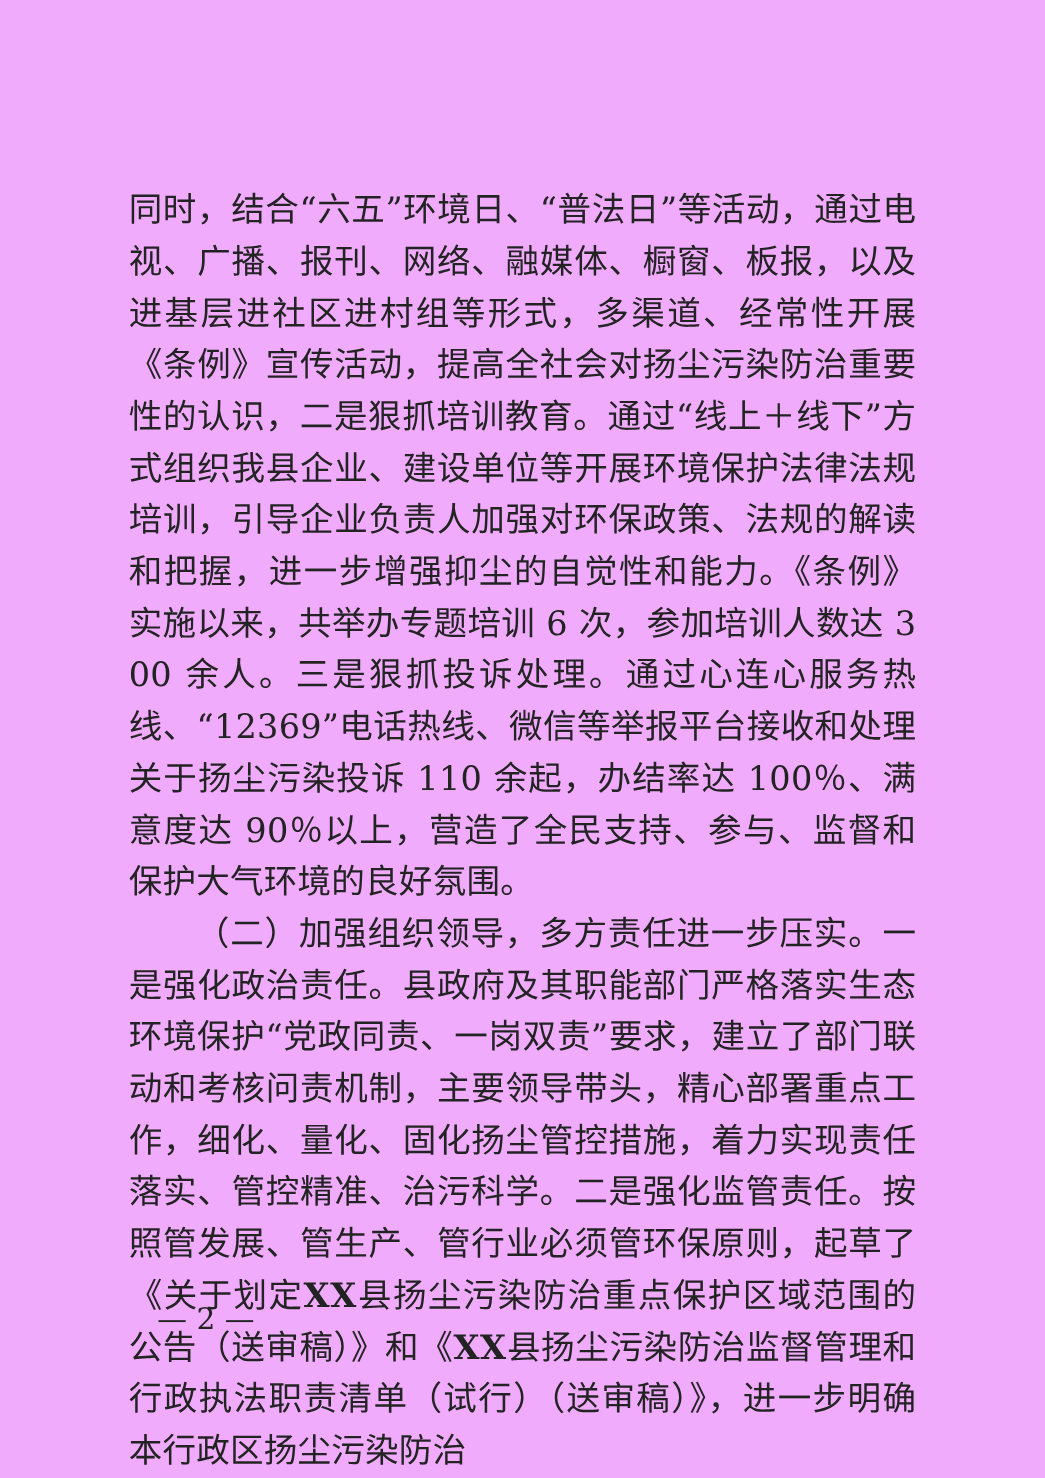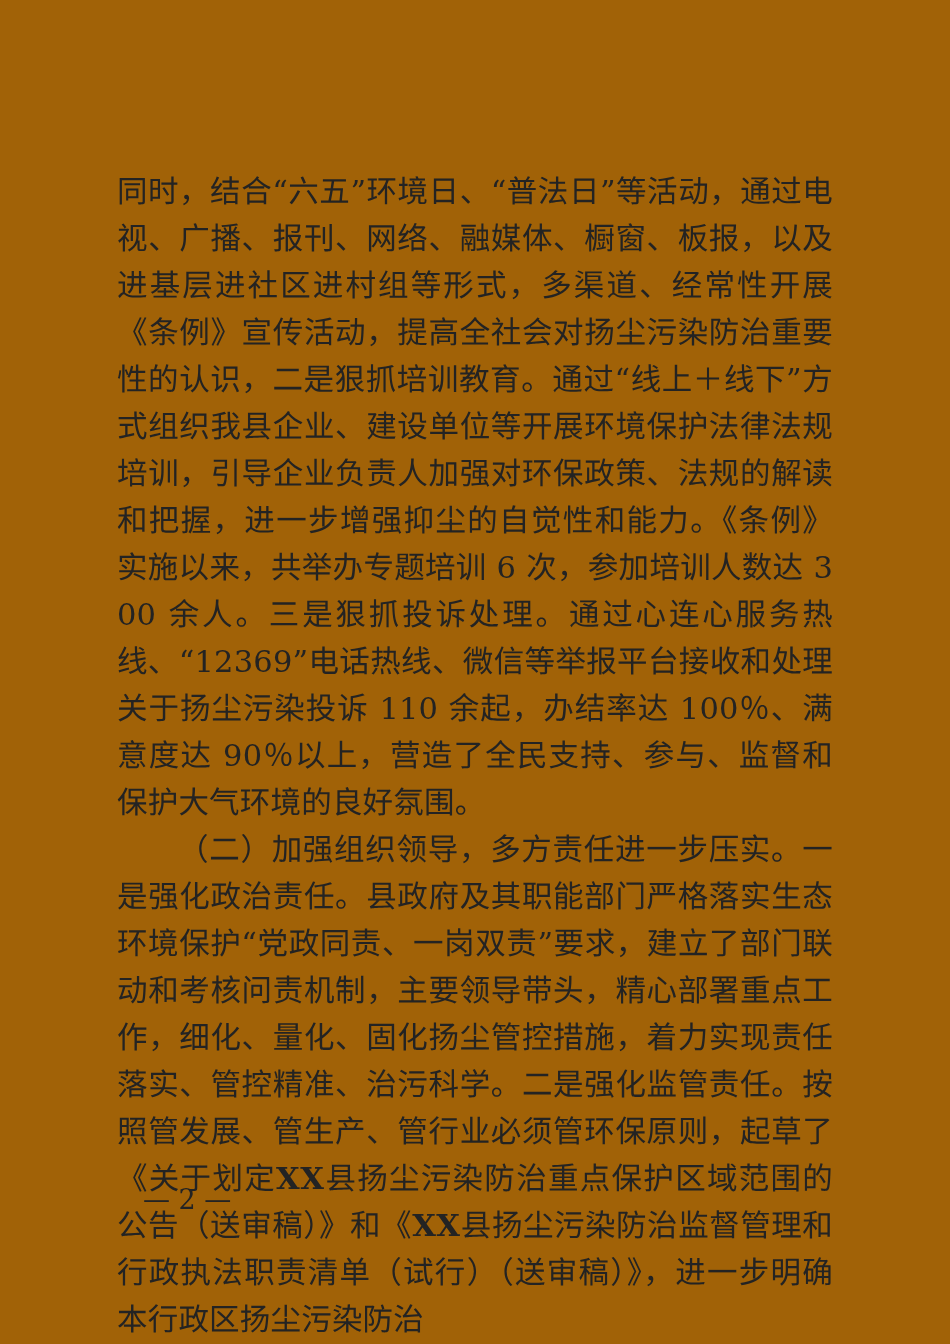--- a/index.html
+++ b/index.html
@@ -20,7 +20,7 @@
   .page {
     position: absolute;
     inset: 0;
-    background: #a16207;
+    background: #f0abfc;
   }
 
   

